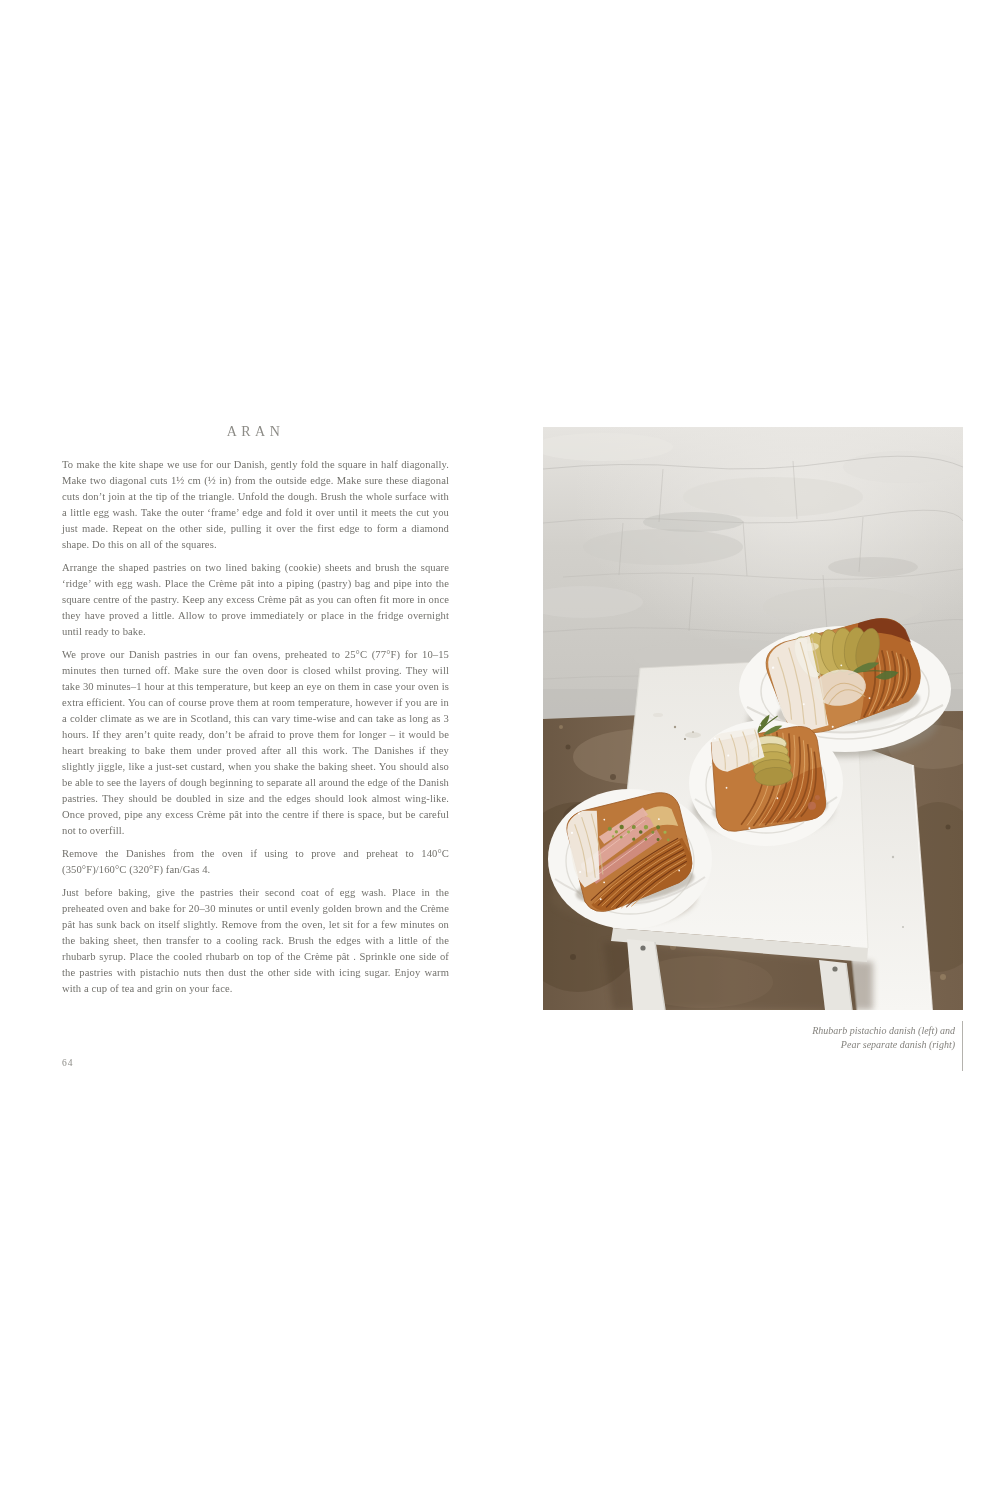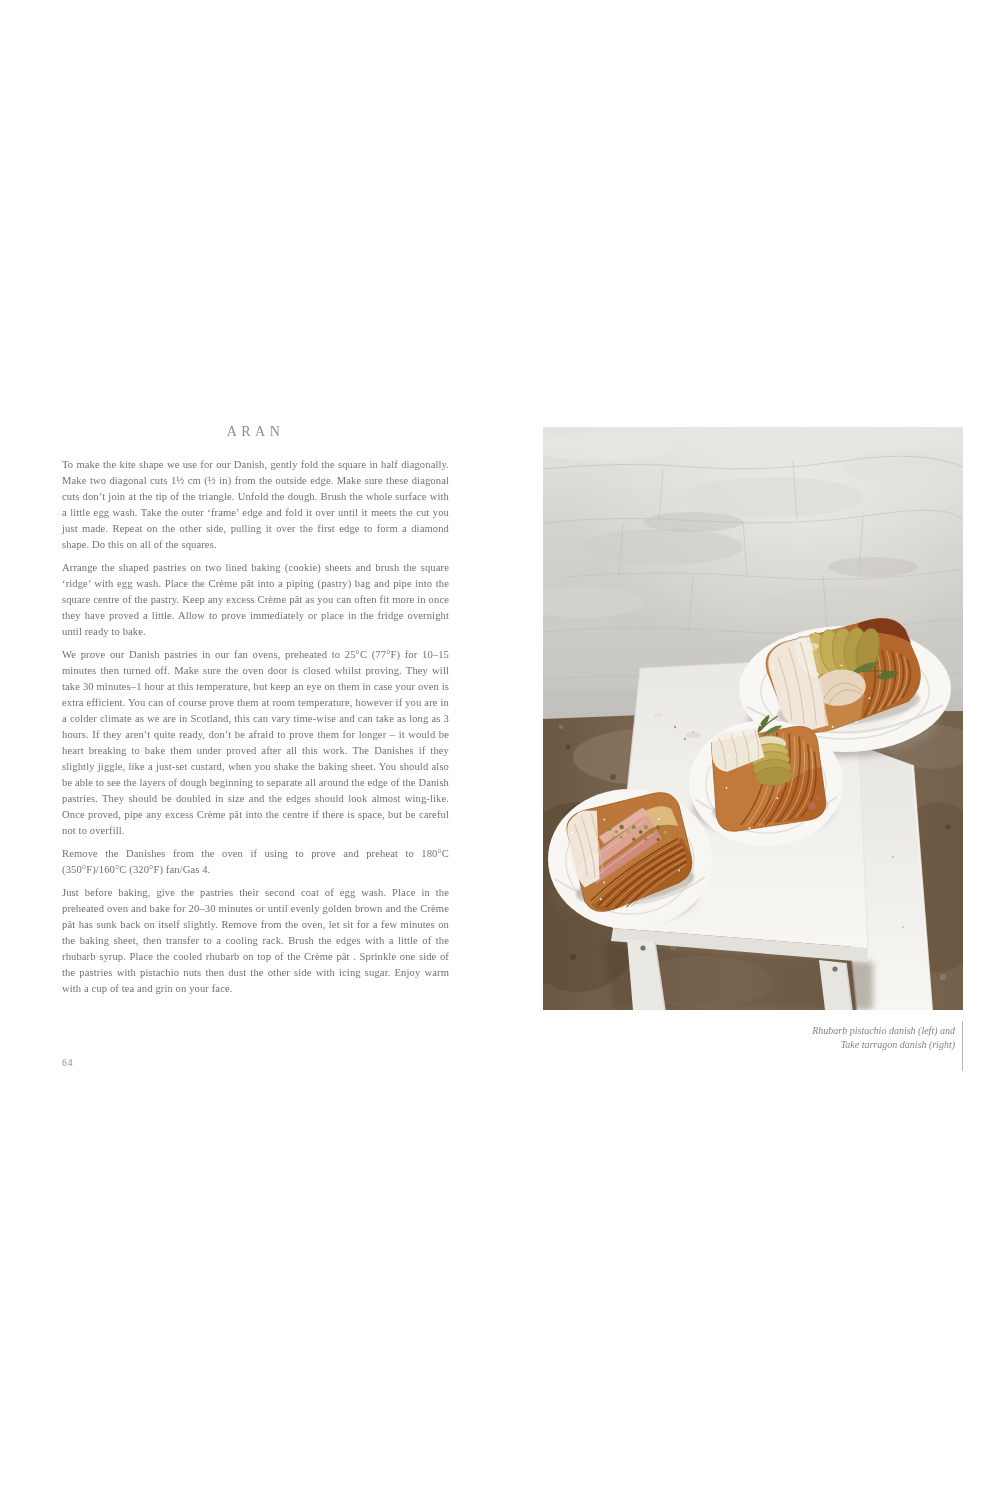--- a/index.html
+++ b/index.html
@@ -28,7 +28,7 @@
     <p>To make the kite shape we use for our Danish, gently fold the square in half diagonally. Make two diagonal cuts 1½ cm (½ in) from the outside edge. Make sure these diagonal cuts don’t join at the tip of the triangle. Unfold the dough. Brush the whole surface with a little egg wash. Take the outer ‘frame’ edge and fold it over until it meets the cut you just made. Repeat on the other side, pulling it over the first edge to form a diamond shape. Do this on all of the squares.</p>
     <p>Arrange the shaped pastries on two lined baking (cookie) sheets and brush the square ‘ridge’ with egg wash. Place the Crème pât into a piping (pastry) bag and pipe into the square centre of the pastry. Keep any excess Crème pât as you can often fit more in once they have proved a little. Allow to prove immediately or place in the fridge overnight until ready to bake.</p>
     <p>We prove our Danish pastries in our fan ovens, preheated to 25°C (77°F) for 10–15 minutes then turned off. Make sure the oven door is closed whilst proving. They will take 30 minutes–1 hour at this temperature, but keep an eye on them in case your oven is extra efficient. You can of course prove them at room temperature, however if you are in a colder climate as we are in Scotland, this can vary time-wise and can take as long as 3 hours. If they aren’t quite ready, don’t be afraid to prove them for longer – it would be heart breaking to bake them under proved after all this work. The Danishes if they slightly jiggle, like a just-set custard, when you shake the baking sheet. You should also be able to see the layers of dough beginning to separate all around the edge of the Danish pastries. They should be doubled in size and the edges should look almost wing-like. Once proved, pipe any excess Crème pât into the centre if there is space, but be careful not to overfill.</p>
-    <p>Remove the Danishes from the oven if using to prove and preheat to 180°C (350°F)/160°C (320°F) fan/Gas 4.</p>
+    <p>Remove the Danishes from the oven if using to prove and preheat to 140°C (350°F)/160°C (320°F) fan/Gas 4.</p>
     <p>Just before baking, give the pastries their second coat of egg wash. Place in the preheated oven and bake for 20–30 minutes or until evenly golden brown and the Crème pât has sunk back on itself slightly. Remove from the oven, let sit for a few minutes on the baking sheet, then transfer to a cooling rack. Brush the edges with a little of the rhubarb syrup. Place the cooled rhubarb on top of the Crème pât . Sprinkle one side of the pastries with pistachio nuts then dust the other side with icing sugar. Enjoy warm with a cup of tea and grin on your face.</p>
   </div>
 

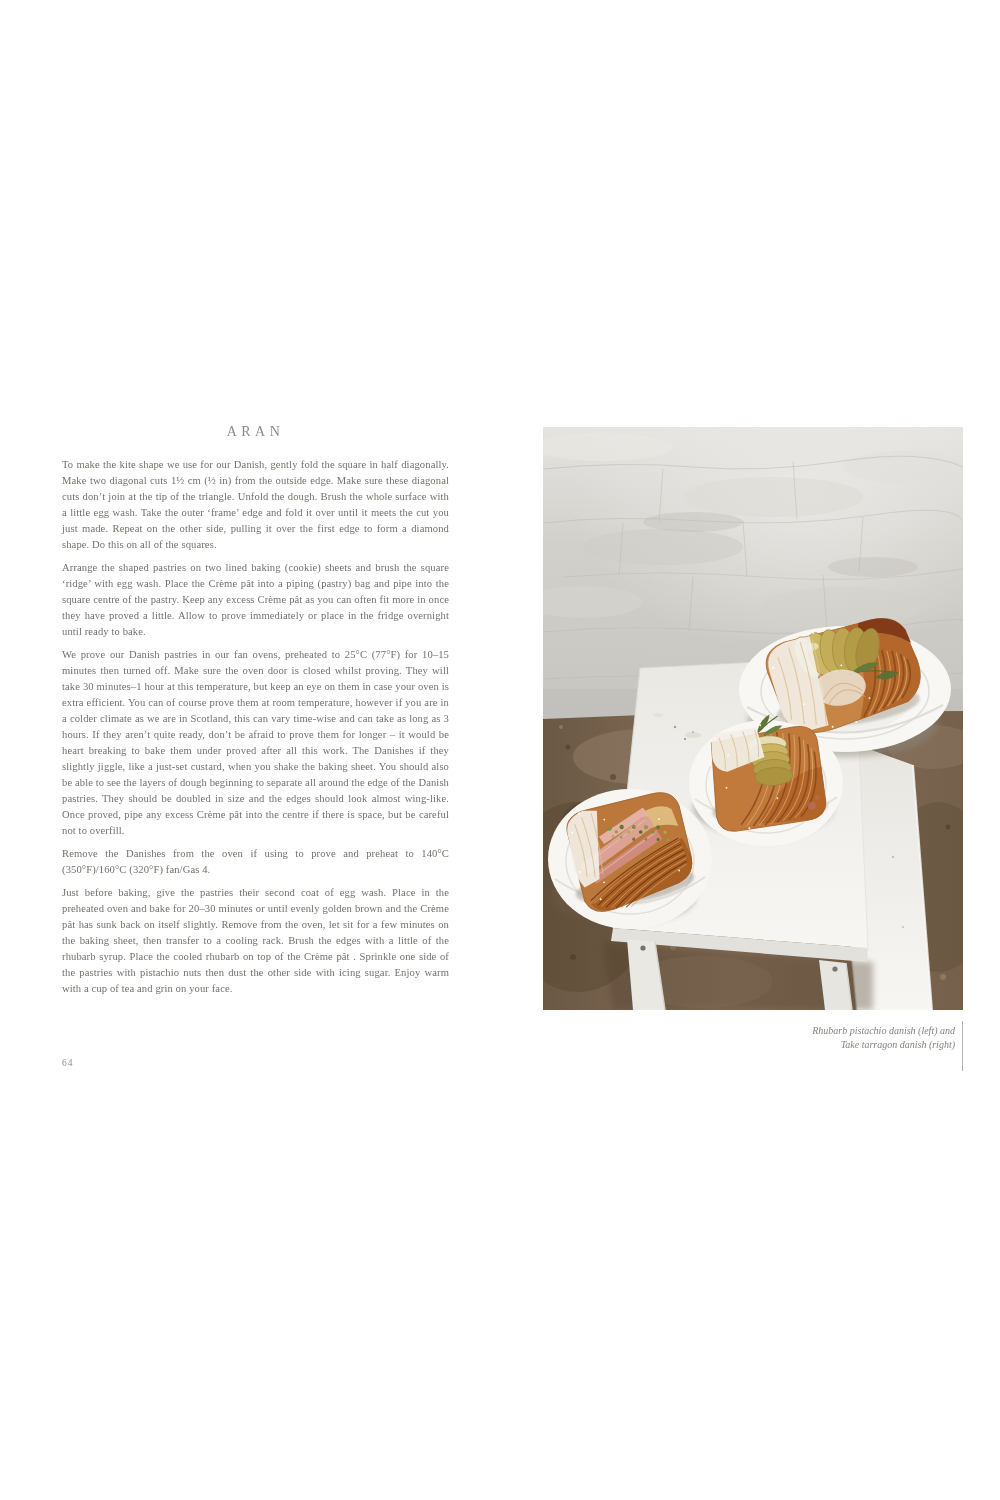--- a/index.html
+++ b/index.html
@@ -336,7 +336,7 @@
 
   <div class="caption">
     <span>Rhubarb pistachio danish (left) and</span><br>
-    <span>Take tarragon danish (right)</span>
+    <span>Pear separate danish (right)</span>
   </div>
   <div class="caption-rule"></div>
 

